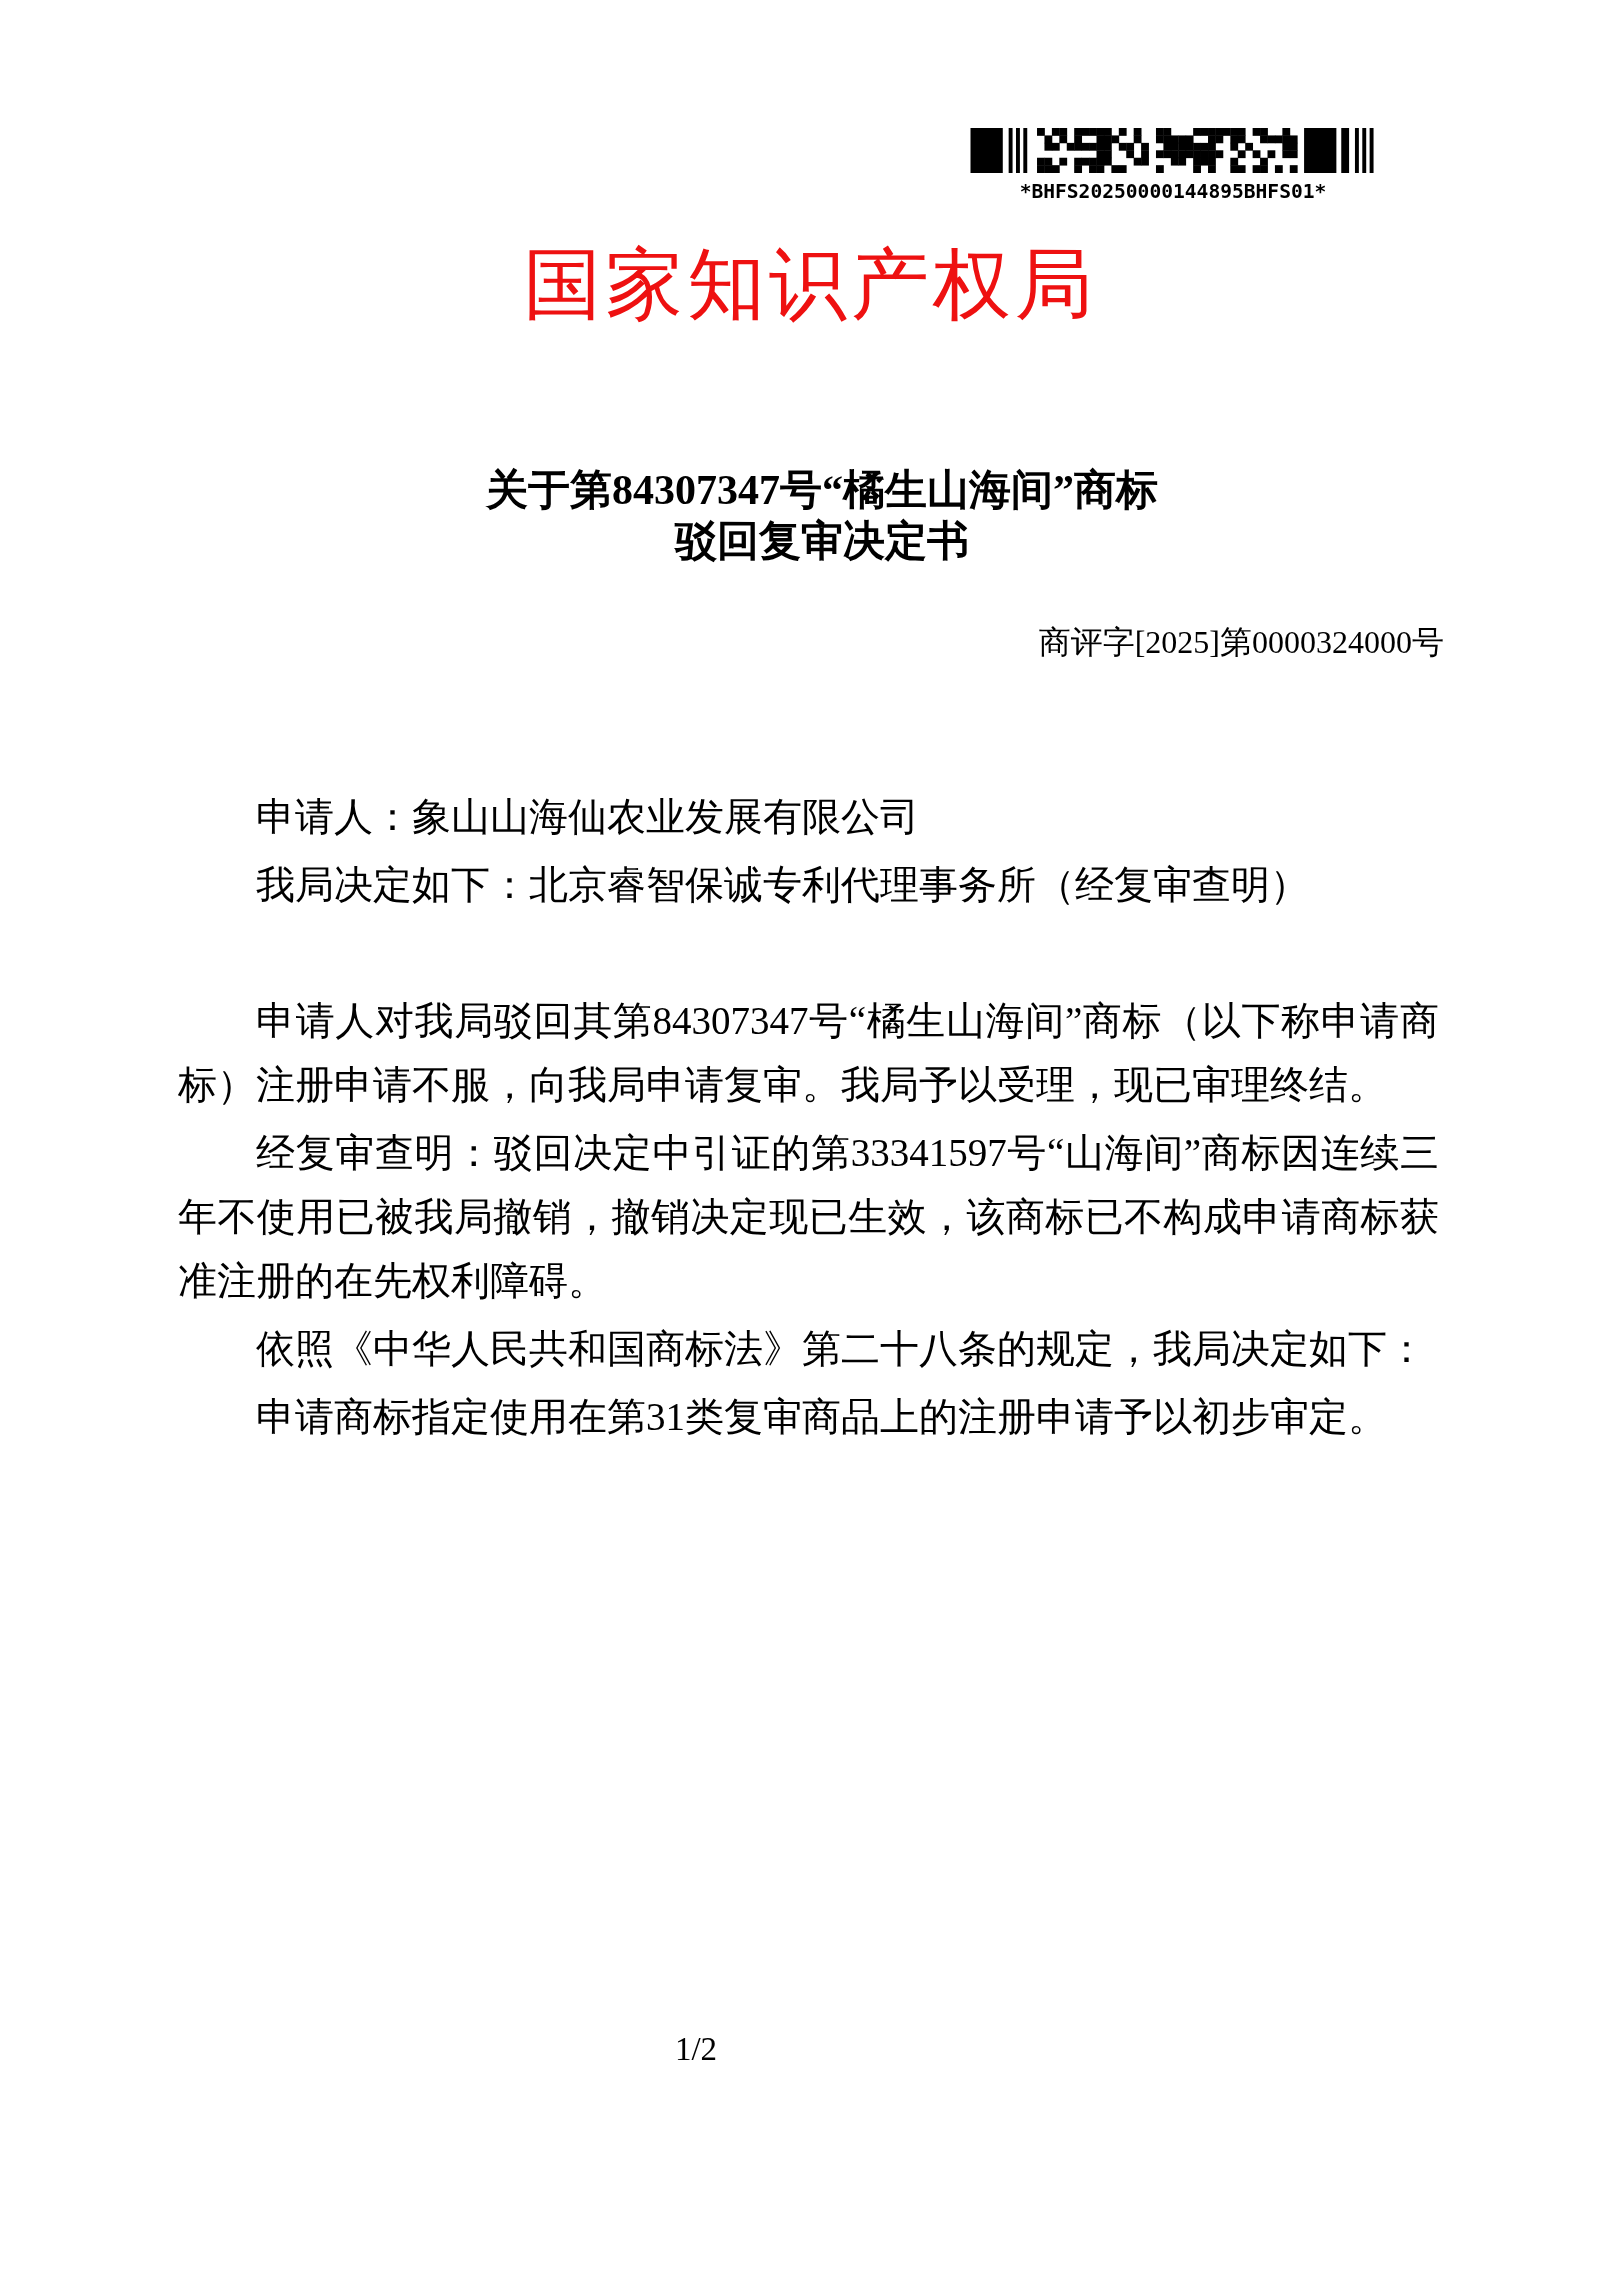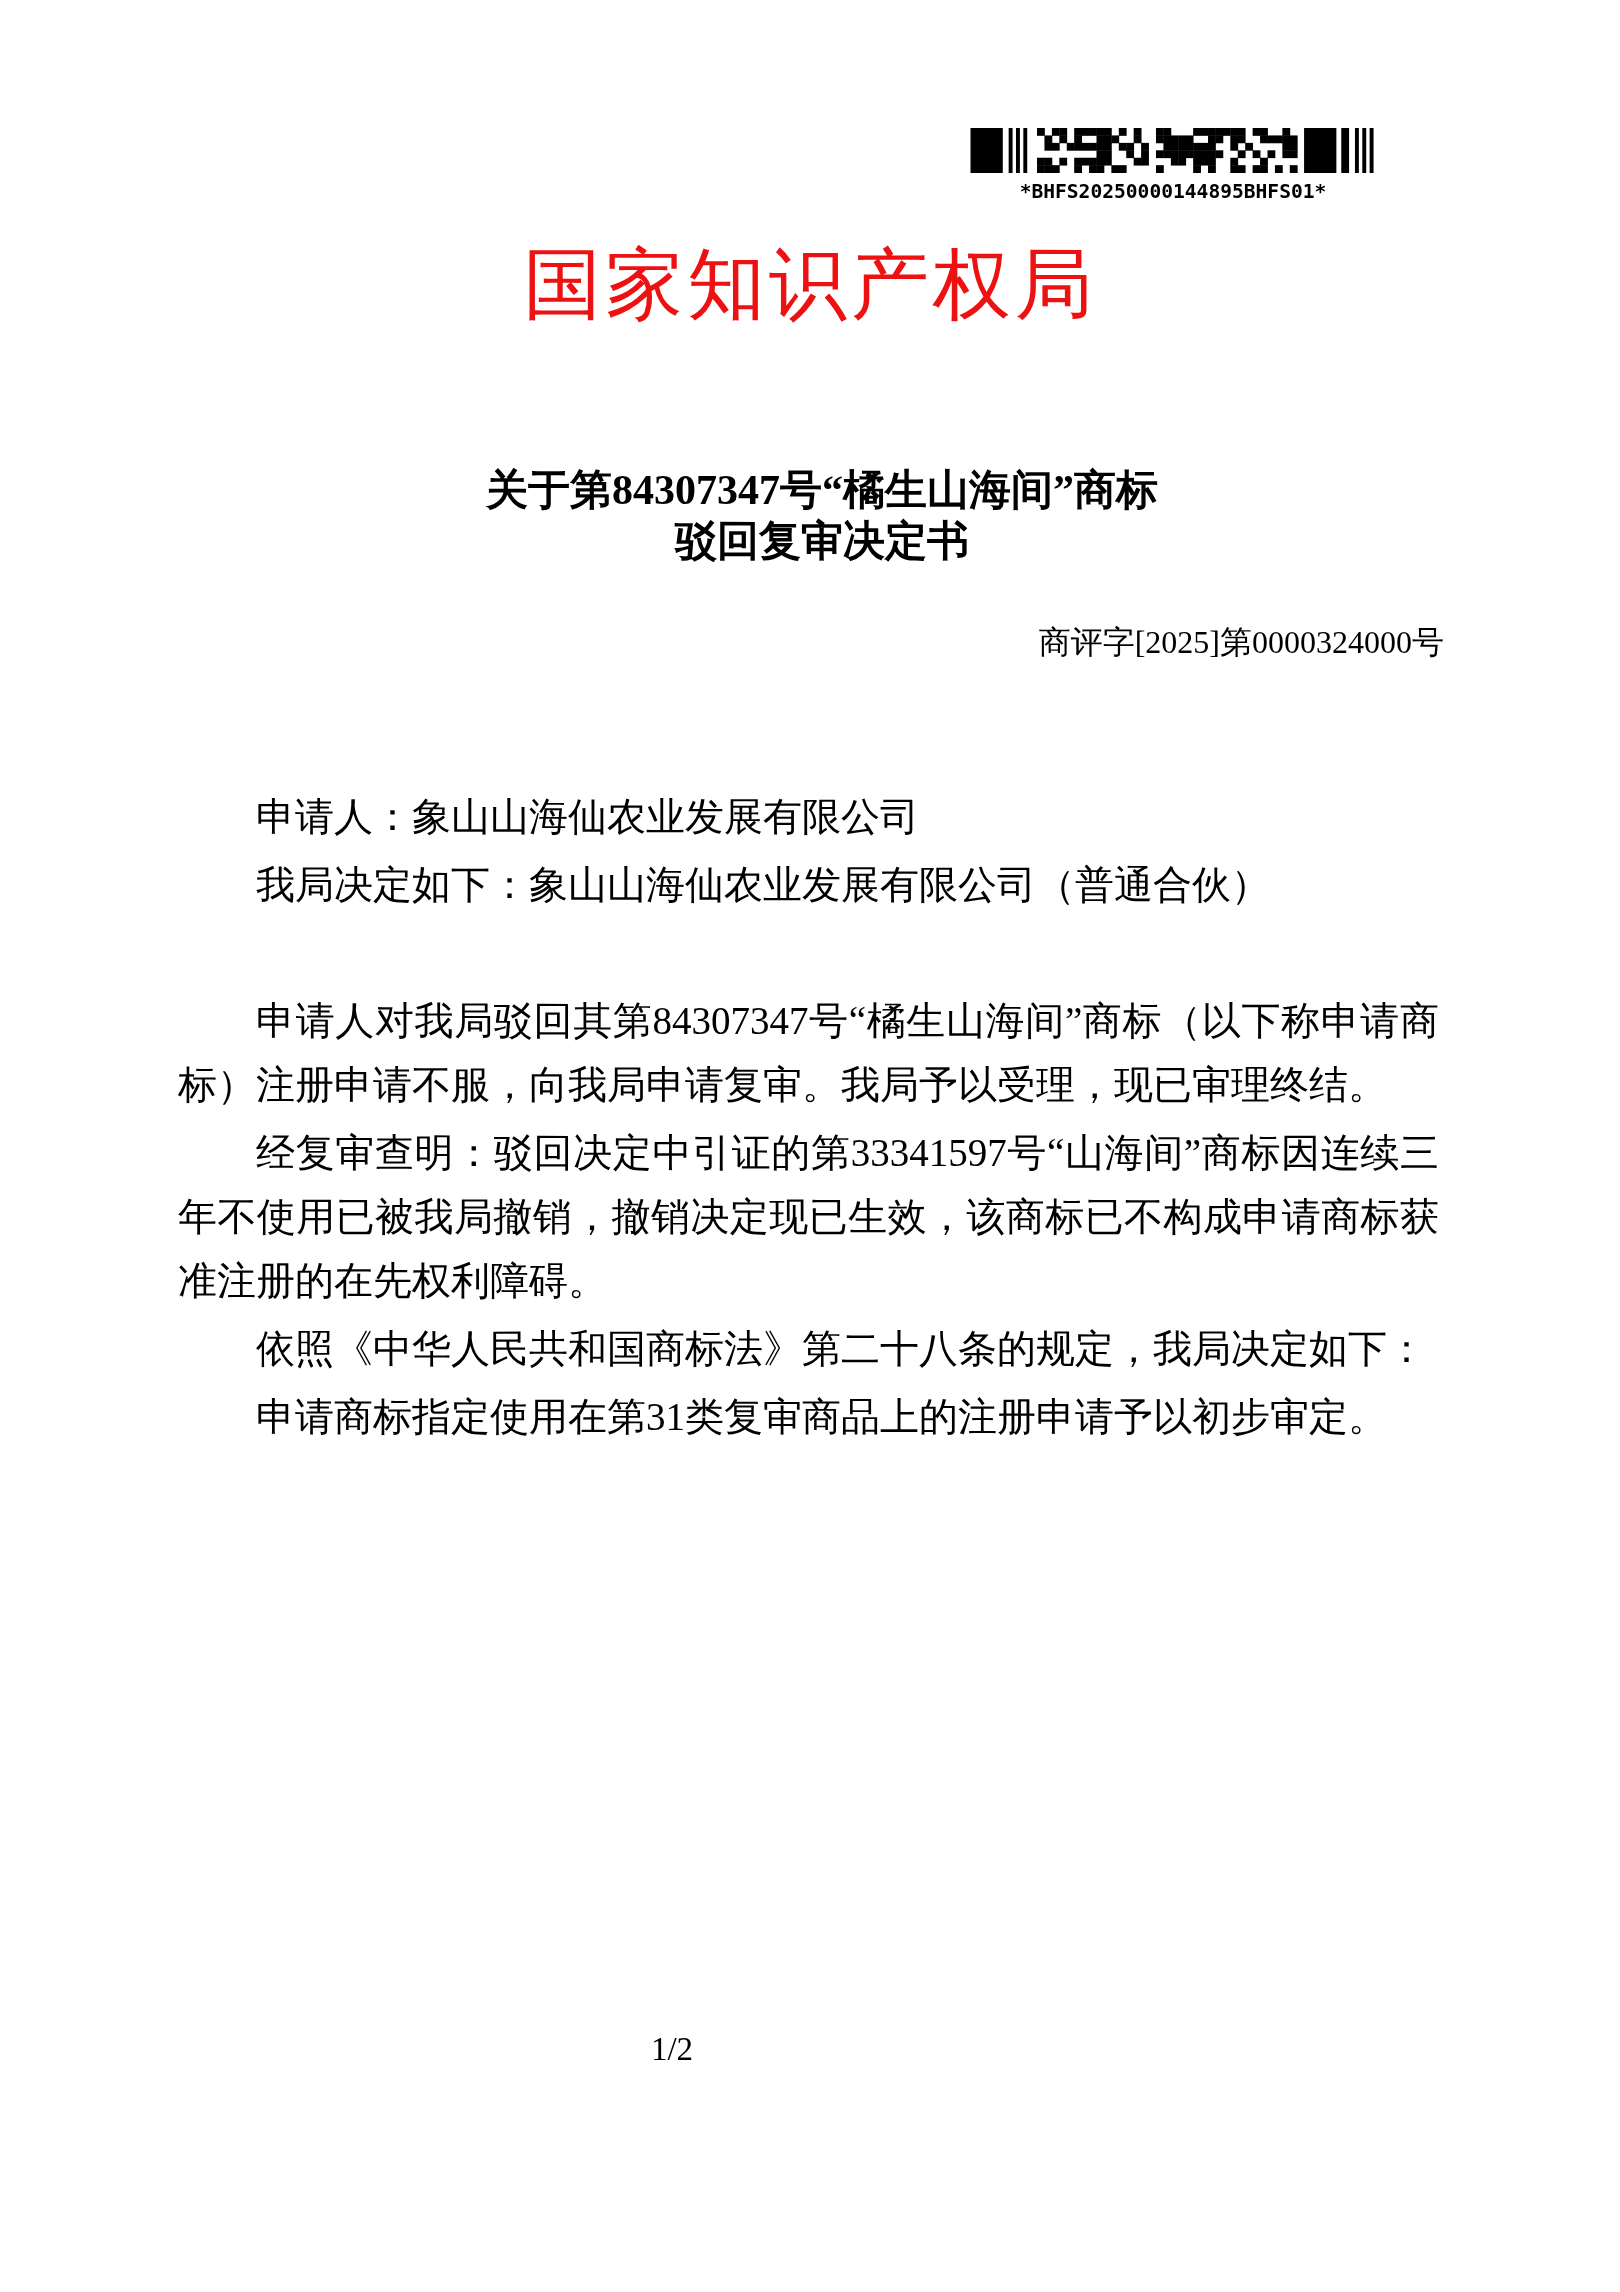--- a/index.html
+++ b/index.html
@@ -220,7 +220,7 @@
 
 <div class="content">
   <p><span>申请人：</span><span>象山山海仙农业发展有限公司</span></p>
-  <p><span>我局决定如下：</span><span>象山山海仙农业发展有限公司（普通合伙）</span></p>
+  <p><span>我局决定如下：</span><span>北京睿智保诚专利代理事务所（经复审查明）</span></p>
   <div class="spacer"></div>
   <p>申请人对我局驳回其第84307347号“橘生山海间”商标（以下称申请商标）注册申请不服，向我局申请复审。我局予以受理，现已审理终结。</p>
   <p>经复审查明：驳回决定中引证的第33341597号“山海间”商标因连续三年不使用已被我局撤销，撤销决定现已生效，该商标已不构成申请商标获准注册的在先权利障碍。</p>

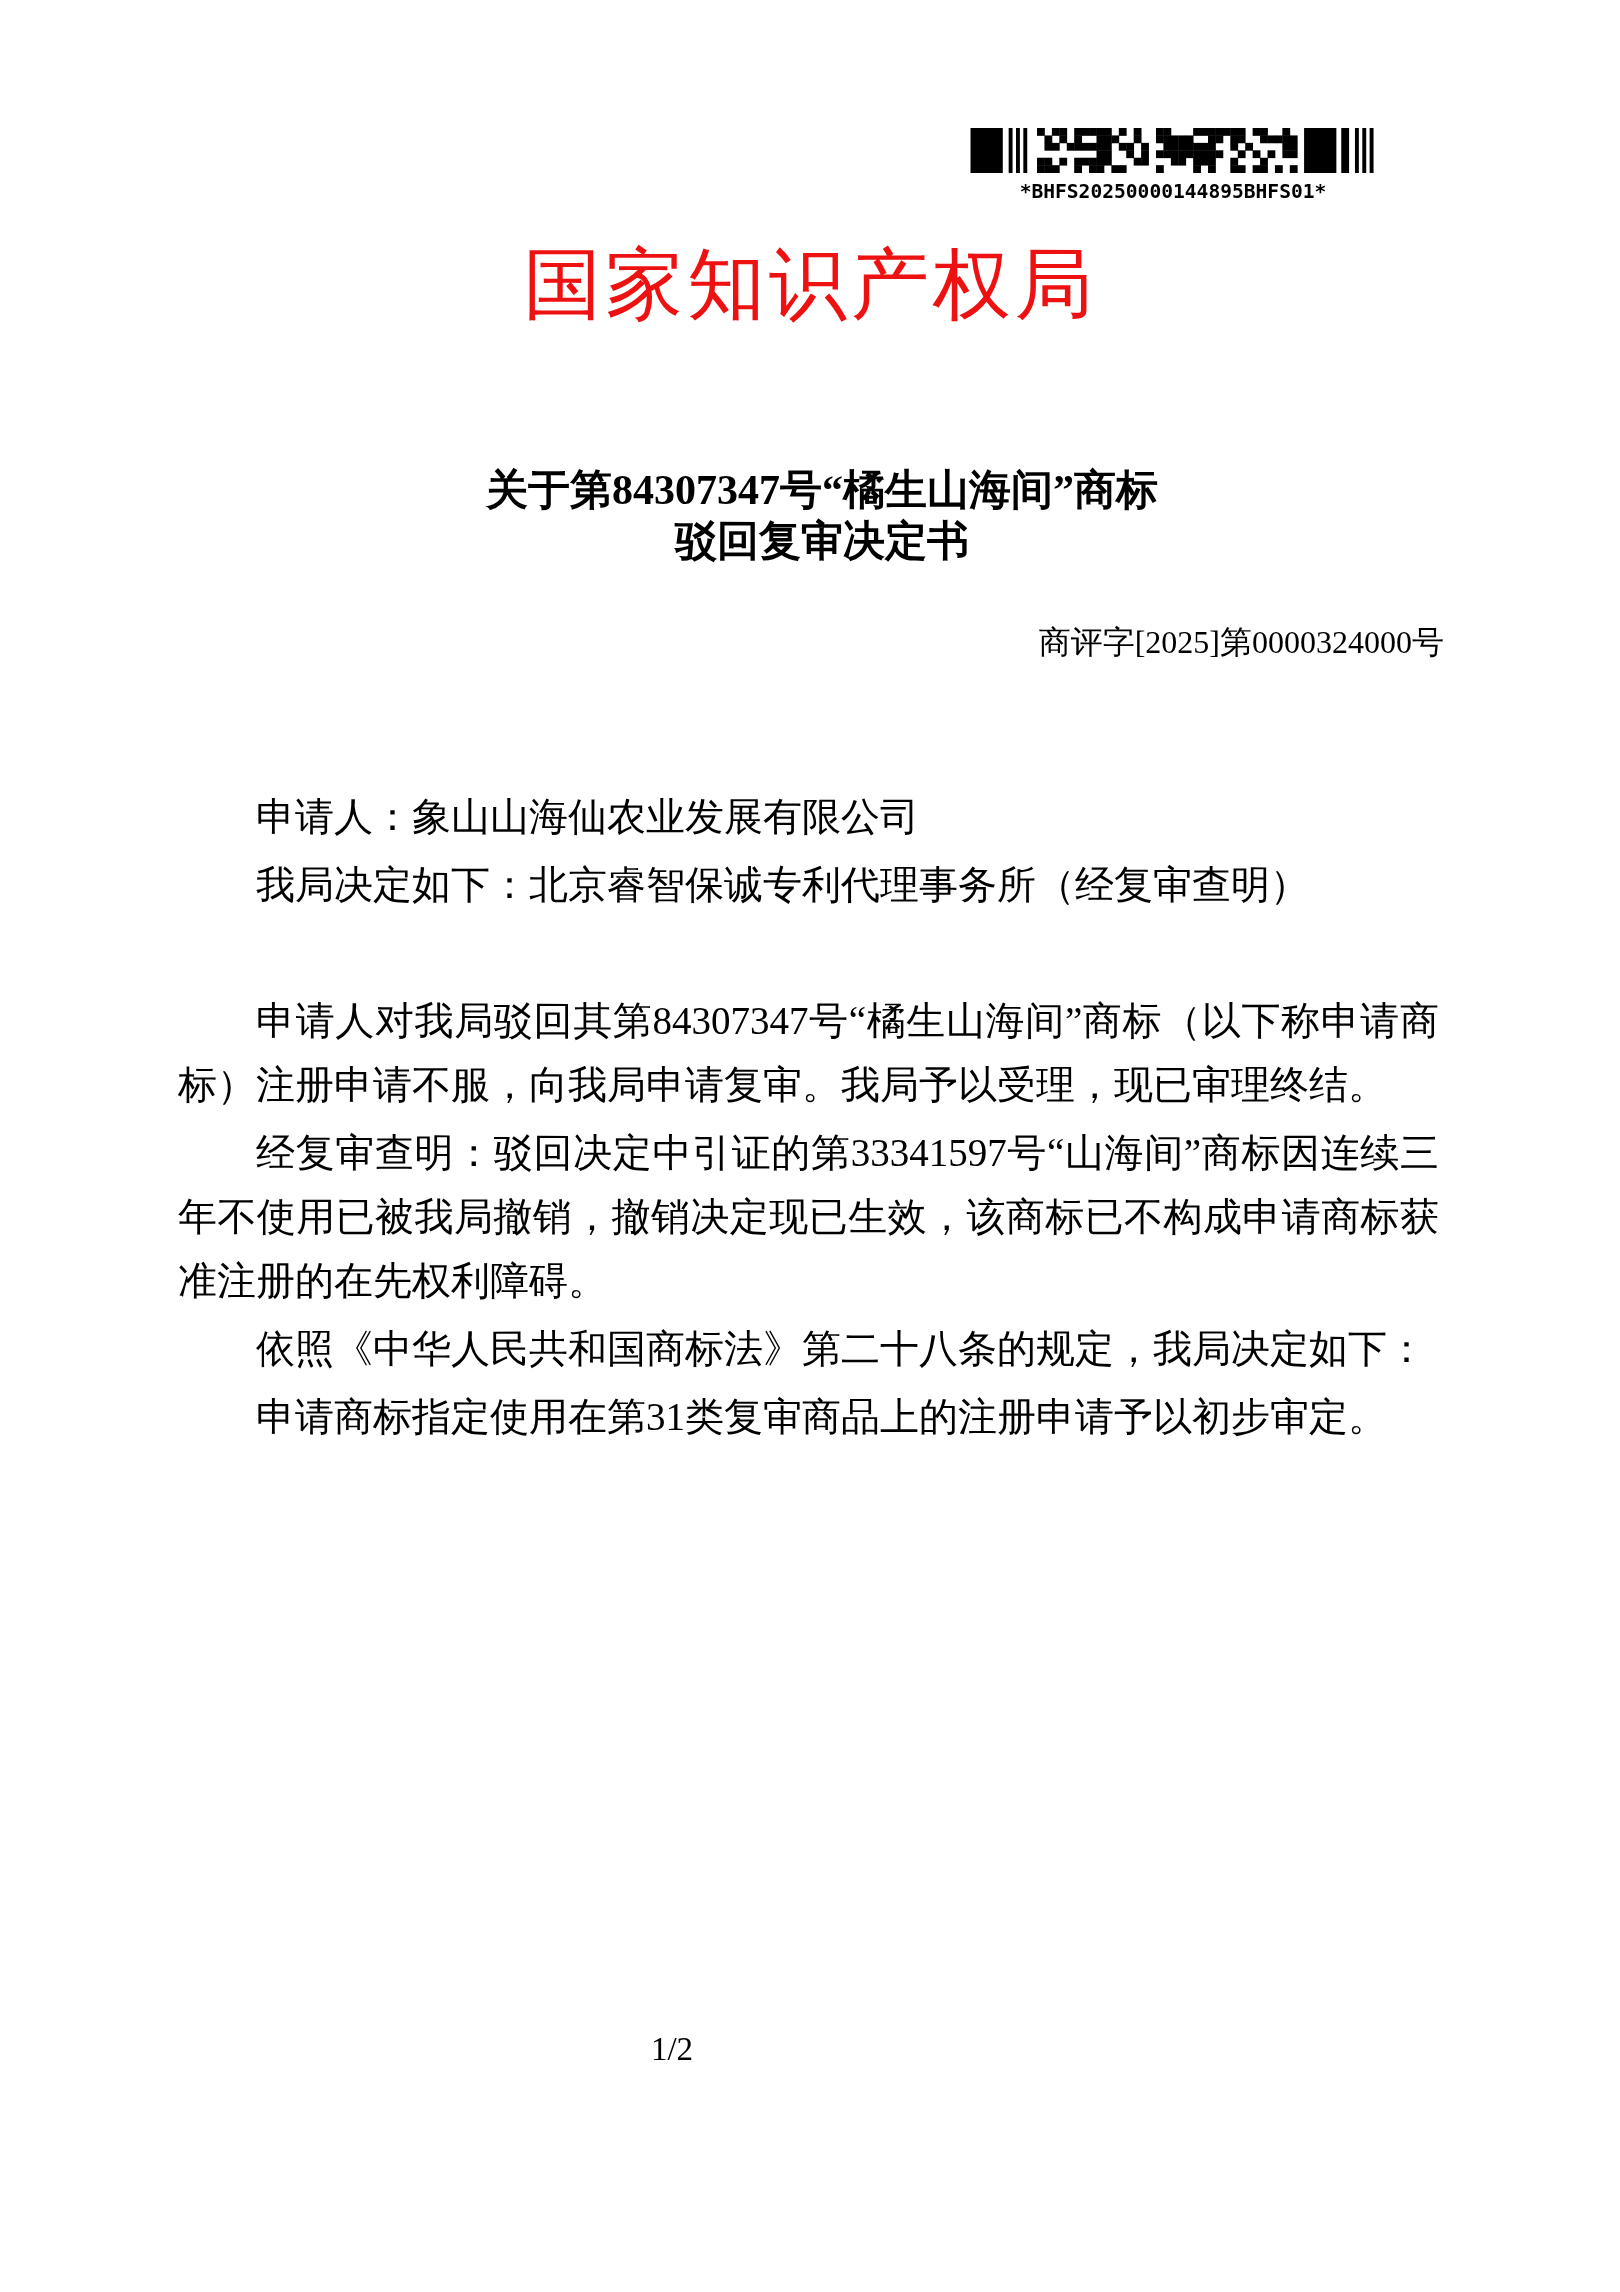--- a/index.html
+++ b/index.html
@@ -72,6 +72,7 @@
     top: 2031px; left: 0; width: 1344px;
     text-align: center;
     font-size: 33px;
+    padding-left: 24px;
   }
 </style>
 </head>

